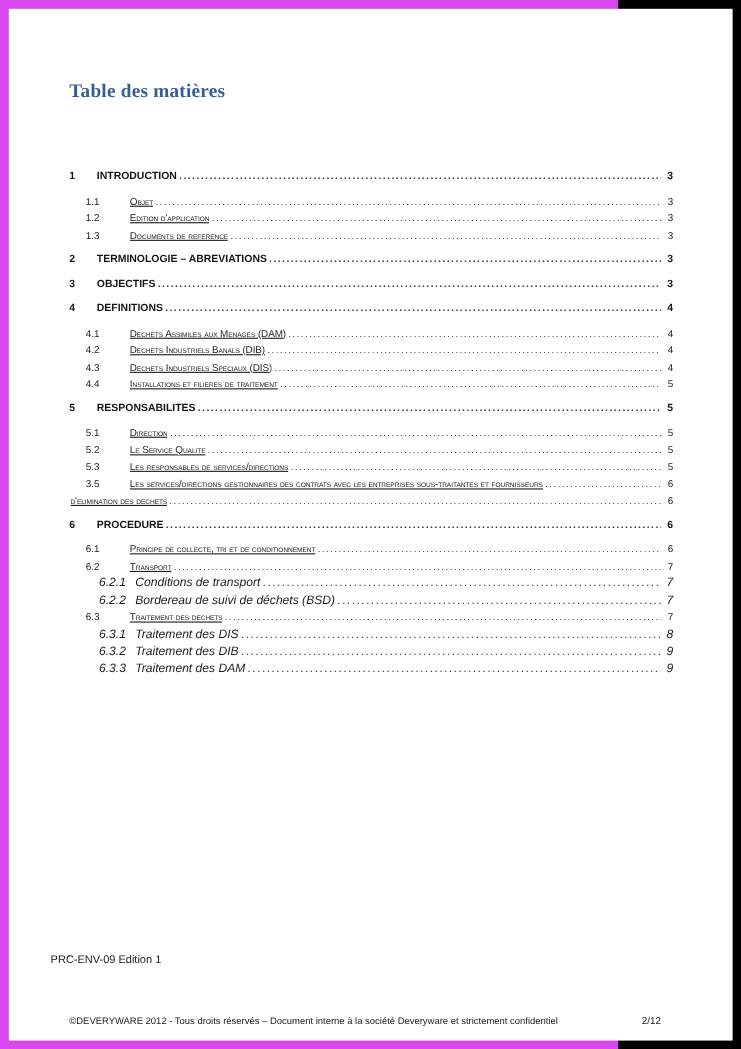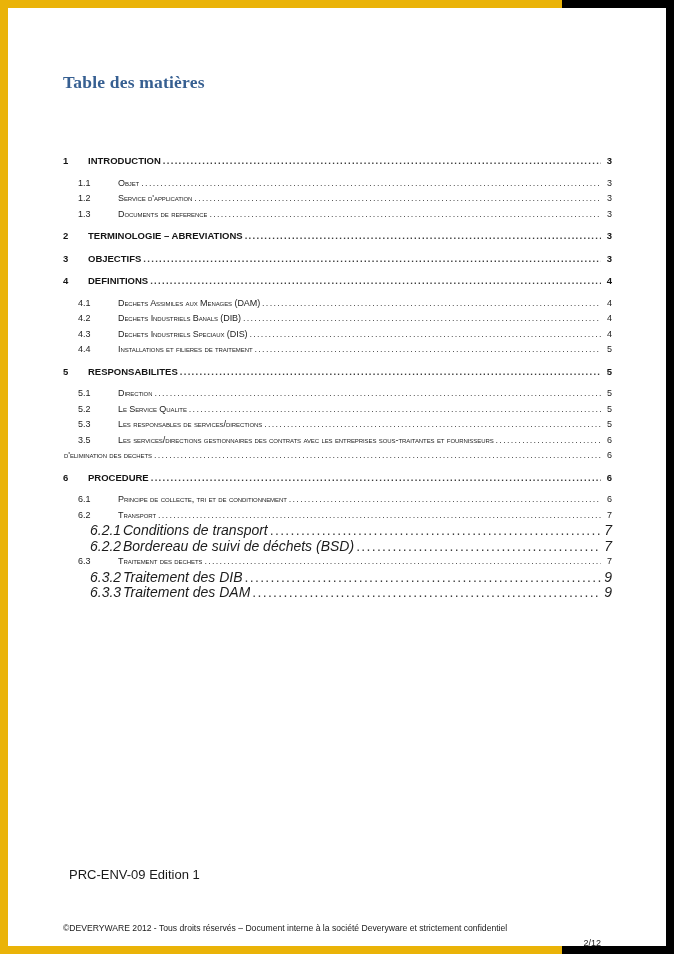--- a/index.html
+++ b/index.html
@@ -12,7 +12,7 @@
   .frame {
     position: absolute; inset: 0;
     width: 562px; height: 954px;
-    background: #eab308;
+    background: #d946ef;
     padding-left: 11px;
   }
   .page {

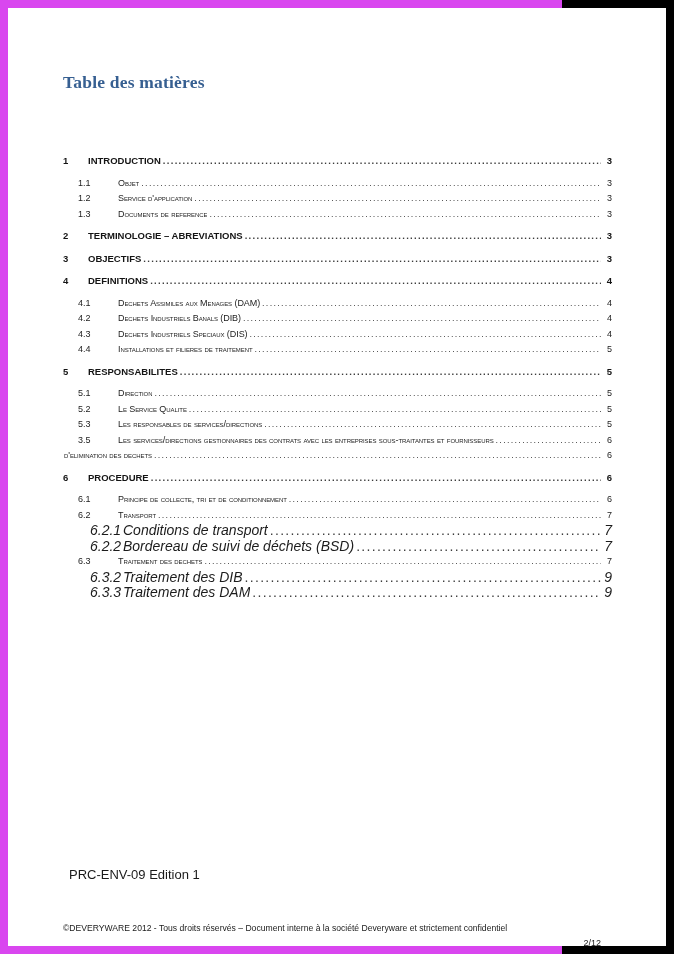--- a/index.html
+++ b/index.html
@@ -72,7 +72,7 @@
     justify-content: flex-end;
   }
   .l2 .num { width: 40px; font-variant: normal; }
-  .l2 .txt { letter-spacing: -0.08px; }
+  .l2 .txt { letter-spacing: -0.08px; text-decoration: underline; }
 
   .l3 {
     font-size: 14px;

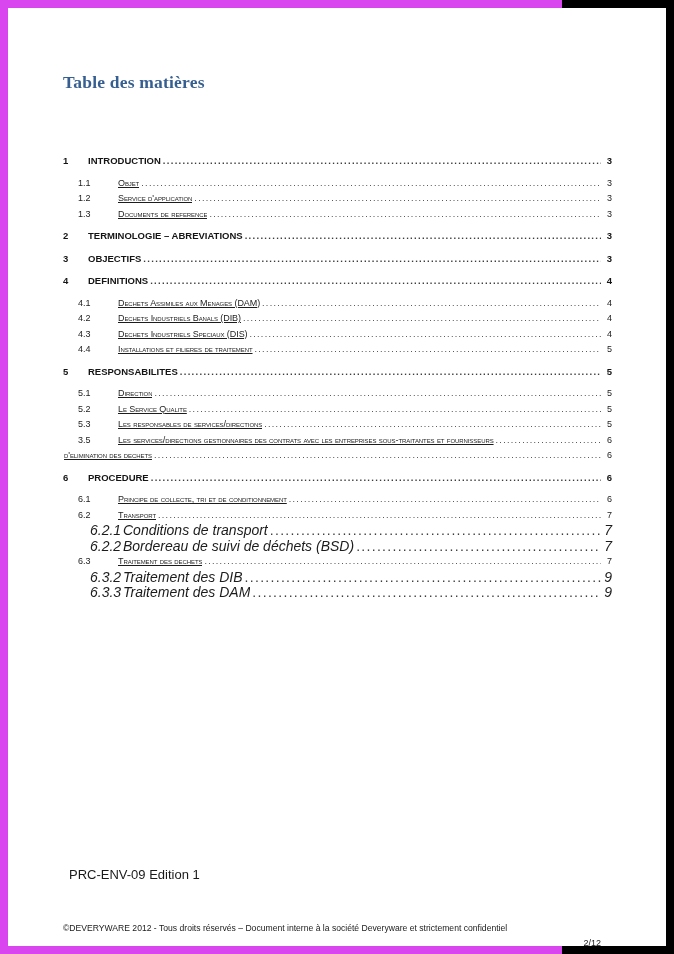--- a/index.html
+++ b/index.html
@@ -118,7 +118,7 @@
         </div>
         <div class="entry l2">
           <span class="num">1.2</span>
-          <span class="txt">Service d'application</span>
+          <span class="txt">Edition d'application</span>
           <span class="dots"></span>
           <span class="pg">3</span>
         </div>

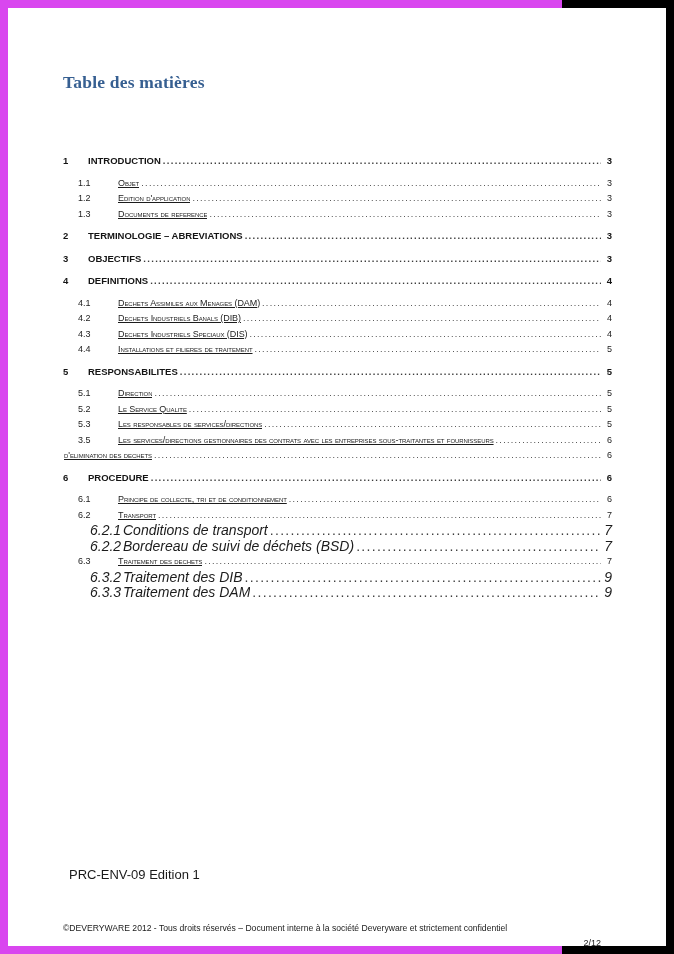--- a/index.html
+++ b/index.html
@@ -75,7 +75,7 @@
   .l2 .txt { letter-spacing: -0.08px; text-decoration: underline; }
 
   .l3 {
-    font-size: 14px;
+    font-size: 11px;
     font-style: italic;
     padding-left: 27px;
   }

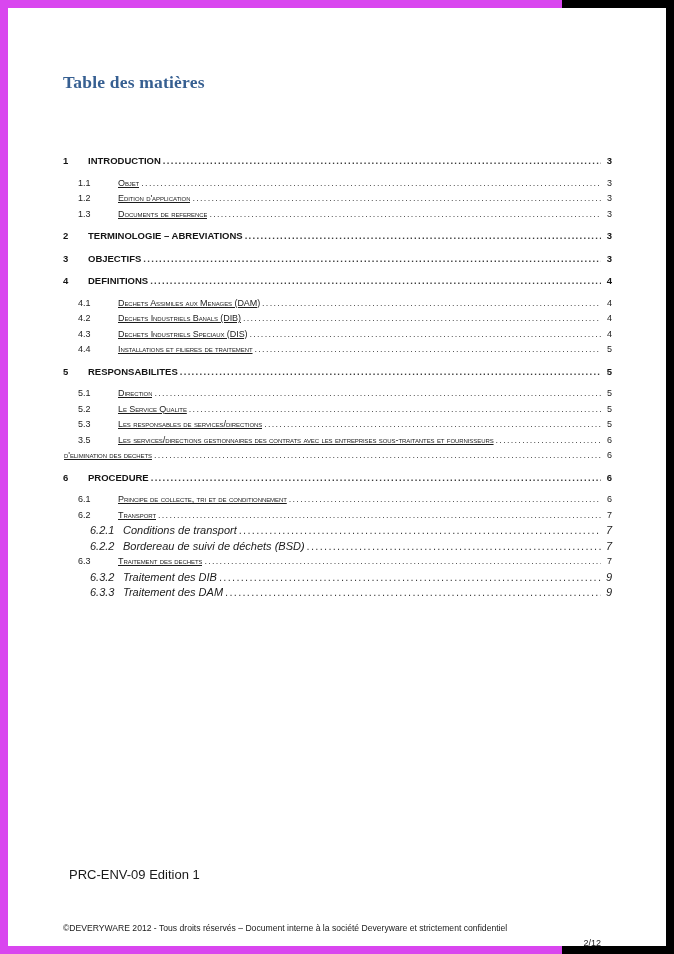--- a/index.html
+++ b/index.html
@@ -242,6 +242,12 @@
           <span class="pg">7</span>
         </div>
         <div class="entry l3">
+          <span class="num">6.3.1</span>
+          <span class="txt">Traitement des DIS</span>
+          <span class="dots"></span>
+          <span class="pg">8</span>
+        </div>
+        <div class="entry l3">
           <span class="num">6.3.2</span>
           <span class="txt">Traitement des DIB</span>
           <span class="dots"></span>

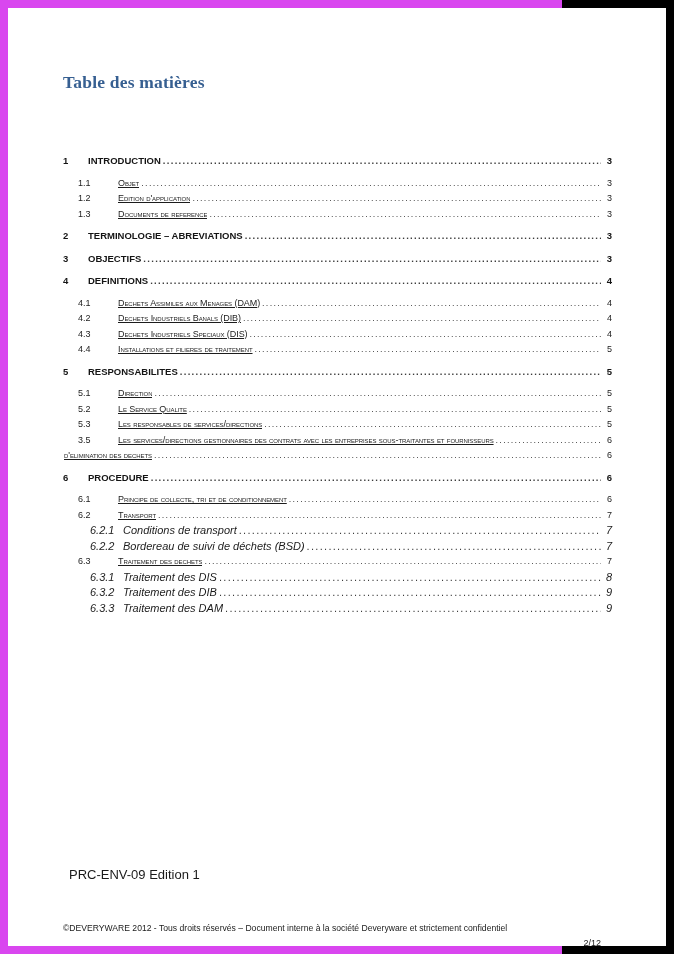--- a/index.html
+++ b/index.html
@@ -85,8 +85,8 @@
   .nolead .txt { flex: 1 1 auto; }
 
   .footer-ref {
-    position: absolute; left: 61px; top: 859px;
-    font-size: 13px; color: #1a1a1a;
+    position: absolute; left: 38px; top: 859px;
+    font-size: 10px; color: #1a1a1a;
   }
   .footer-row {
     position: absolute; left: 55px; right: 54px; top: 914px;

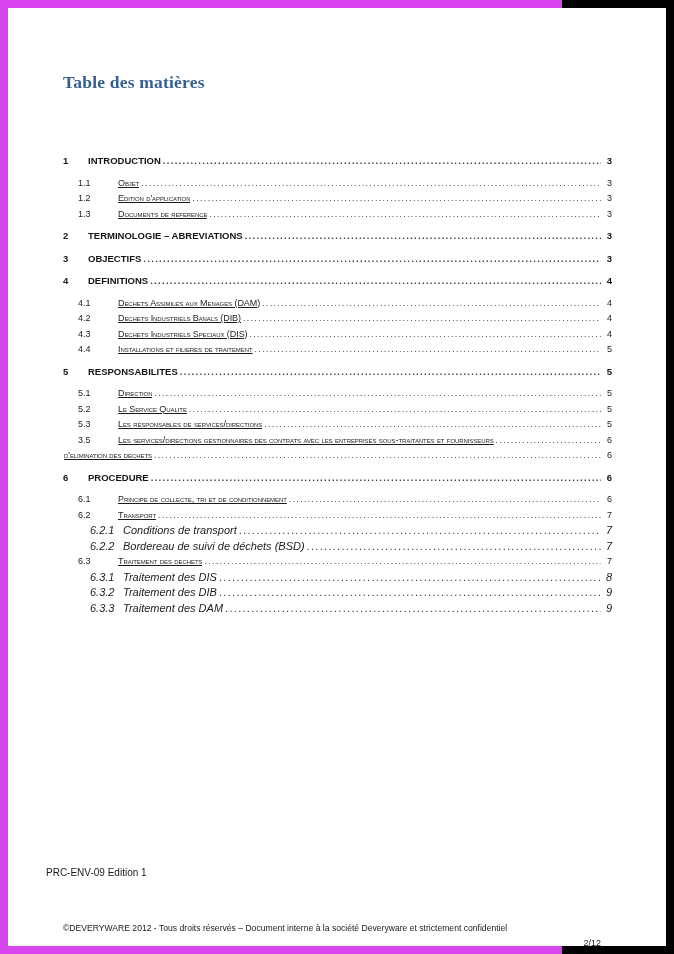--- a/index.html
+++ b/index.html
@@ -93,7 +93,7 @@
     display: flex; justify-content: space-between; align-items: flex-start;
   }
   .footer-copy { font-size: 8.6px; color: #1a1a1a; padding-top: 1px; }
-  .footer-pg { font-size: 9px; color: #1a1a1a; margin-right: 11px; margin-top: 16px; }
+  .footer-pg { font-size: 9px; color: #1a1a1a; margin-right: 11px; margin-top: 1px; }
 </style>
 </head>
 <body>

